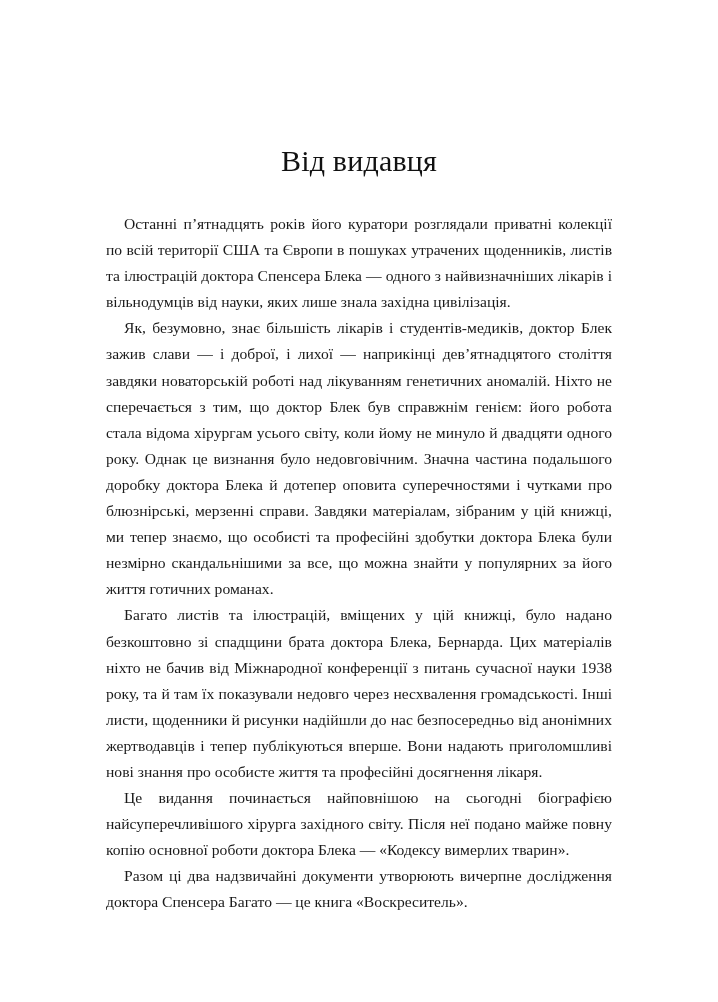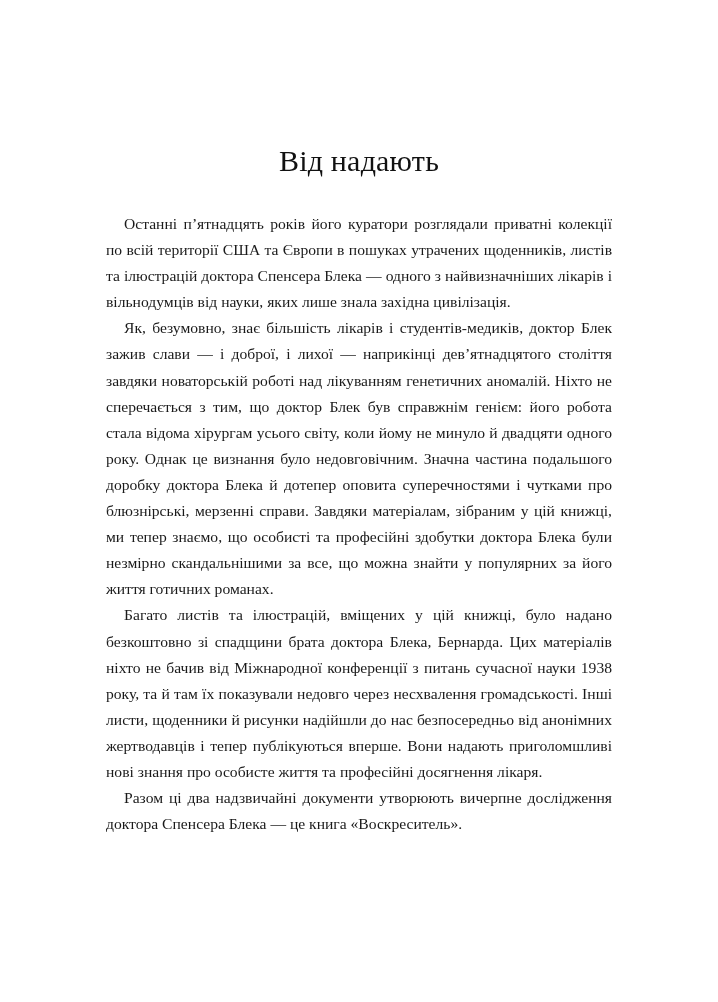--- a/index.html
+++ b/index.html
@@ -56,7 +56,7 @@
 <body>
 
 <div class="page">
-  <h1 class="title">Від надають</h1>
+  <h1 class="title">Від видавця</h1>
   <div class="body-text">
     <p>Останні п’ятнадцять років його куратори розглядали приватні колекції по всій території США та Європи в пошуках утрачених щоденників, листів та ілюстрацій доктора Спенсера Блека — одного з найвизначніших лікарів і вільнодумців від науки, яких лише знала західна цивілізація.</p>
     <p>Як, безумовно, знає більшість лікарів і студентів-медиків, доктор Блек зажив слави — і доброї, і лихої — наприкінці дев’ятнадцятого століття завдяки новаторській роботі над лікуванням генетичних аномалій. Ніхто не сперечається з тим, що доктор Блек був справжнім генієм: його робота стала відома хірургам усього світу, коли йому не минуло й двадцяти одного року. Однак це визнання було недовговічним. Значна частина подальшого доробку доктора Блека й дотепер оповита суперечностями і чутками про блюзнірські, мерзенні справи. Завдяки матеріалам, зібраним у цій книжці, ми тепер знаємо, що особисті та професійні здобутки доктора Блека були незмірно скандальнішими за все, що можна знайти у популярних за його життя готичних романах.</p>

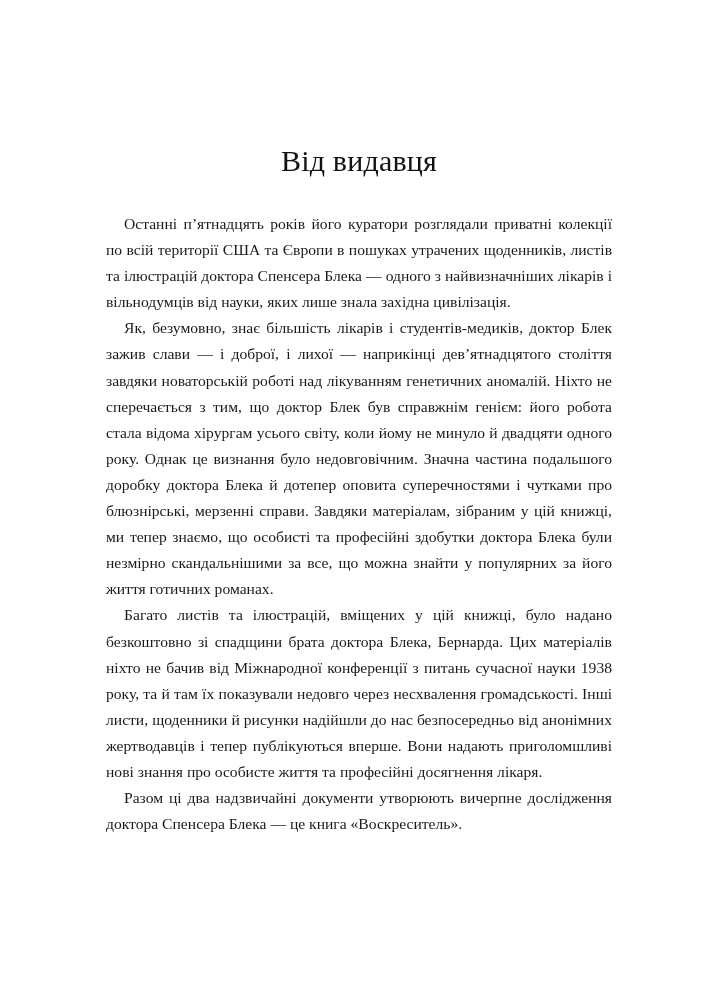--- a/index.html
+++ b/index.html
@@ -61,6 +61,7 @@
     <p>Останні п’ятнадцять років його куратори розглядали приватні колекції по всій території США та Європи в пошуках утрачених щоденників, листів та ілюстрацій доктора Спенсера Блека — одного з найвизначніших лікарів і вільнодумців від науки, яких лише знала західна цивілізація.</p>
     <p>Як, безумовно, знає більшість лікарів і студентів-медиків, доктор Блек зажив слави — і доброї, і лихої — наприкінці дев’ятнадцятого століття завдяки новаторській роботі над лікуванням генетичних аномалій. Ніхто не сперечається з тим, що доктор Блек був справжнім генієм: його робота стала відома хірургам усього світу, коли йому не минуло й двадцяти одного року. Однак це визнання було недовговічним. Значна частина подальшого доробку доктора Блека й дотепер оповита суперечностями і чутками про блюзнірські, мерзенні справи. Завдяки матеріалам, зібраним у цій книжці, ми тепер знаємо, що особисті та професійні здобутки доктора Блека були незмірно скандальнішими за все, що можна знайти у популярних за його життя готичних романах.</p>
     <p>Багато листів та ілюстрацій, вміщених у цій книжці, було надано безкоштовно зі спадщини брата доктора Блека, Бернарда. Цих матеріалів ніхто не бачив від Міжнародної конференції з питань сучасної науки 1938 року, та й там їх показували недовго через несхвалення громадськості. Інші листи, щоденники й рисунки надійшли до нас безпосередньо від анонімних жертводавців і тепер публікуються вперше. Вони надають приголомшливі нові знання про особисте життя та професійні досягнення лікаря.</p>
+    <p>Це видання починається найповнішою на сьогодні біографією найсуперечливішого хірурга західного світу. Після неї подано майже повну копію основної роботи доктора Блека — «Кодексу вимерлих тварин».</p>
     <p>Разом ці два надзвичайні документи утворюють вичерпне дослідження доктора Спенсера Блека — це книга «Воскреситель».</p>
   </div>
 </div>

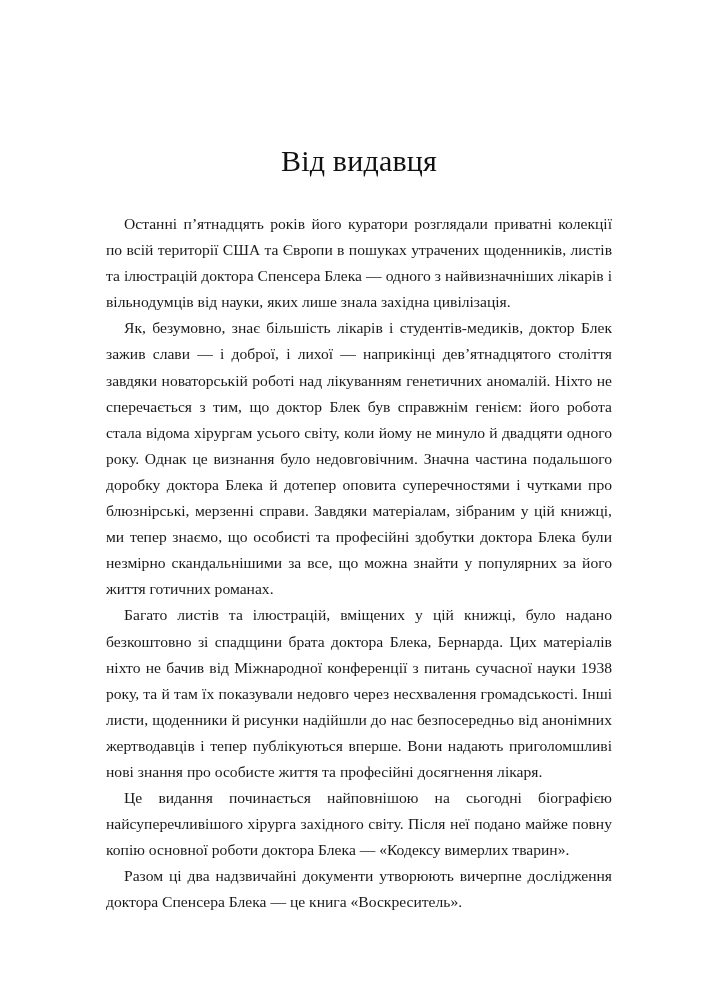--- a/index.html
+++ b/index.html
@@ -62,7 +62,7 @@
     <p>Як, безумовно, знає більшість лікарів і студентів-медиків, доктор Блек зажив слави — і доброї, і лихої — наприкінці дев’ятнадцятого століття завдяки новаторській роботі над лікуванням генетичних аномалій. Ніхто не сперечається з тим, що доктор Блек був справжнім генієм: його робота стала відома хірургам усього світу, коли йому не минуло й двадцяти одного року. Однак це визнання було недовговічним. Значна частина подальшого доробку доктора Блека й дотепер оповита суперечностями і чутками про блюзнірські, мерзенні справи. Завдяки матеріалам, зібраним у цій книжці, ми тепер знаємо, що особисті та професійні здобутки доктора Блека були незмірно скандальнішими за все, що можна знайти у популярних за його життя готичних романах.</p>
     <p>Багато листів та ілюстрацій, вміщених у цій книжці, було надано безкоштовно зі спадщини брата доктора Блека, Бернарда. Цих матеріалів ніхто не бачив від Міжнародної конференції з питань сучасної науки 1938 року, та й там їх показували недовго через несхвалення громадськості. Інші листи, щоденники й рисунки надійшли до нас безпосередньо від анонімних жертводавців і тепер публікуються вперше. Вони надають приголомшливі нові знання про особисте життя та професійні досягнення лікаря.</p>
     <p>Це видання починається найповнішою на сьогодні біографією найсуперечливішого хірурга західного світу. Після неї подано майже повну копію основної роботи доктора Блека — «Кодексу вимерлих тварин».</p>
-    <p>Разом ці два надзвичайні документи утворюють вичерпне дослідження доктора Спенсера Блека — це книга «Воскреситель».</p>
+    <p>Разом ці два надзвичайні документи утворюють вичерпне дослідження доктора Спенсера Багато — це книга «Воскреситель».</p>
   </div>
 </div>
 

